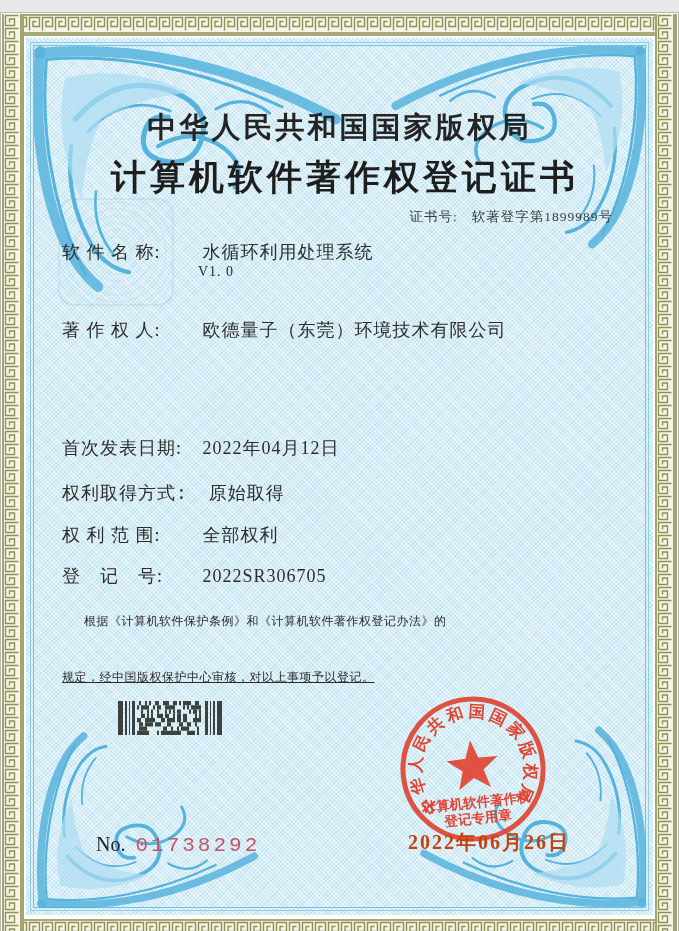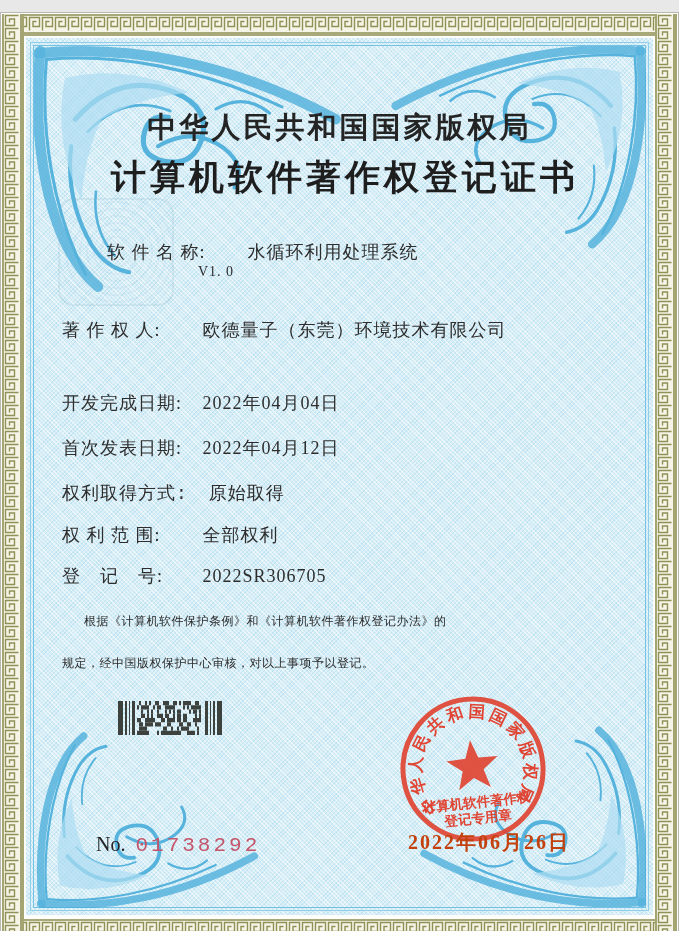--- a/index.html
+++ b/index.html
@@ -146,6 +146,9 @@
 
   <div class="authority">中华人民共和国国家版权局</div>
   <div class="cert-title">计算机软件著作权登记证书</div>
+  <div class="cert-no">
+    <span>证书号:</span><span class="gap"></span><span>软著登字第1899989号</span>
+  </div>
 
   <div class="field-row" style="top:228px;padding-left:45px;">
     <span class="field-label">软 件 名 称:</span>

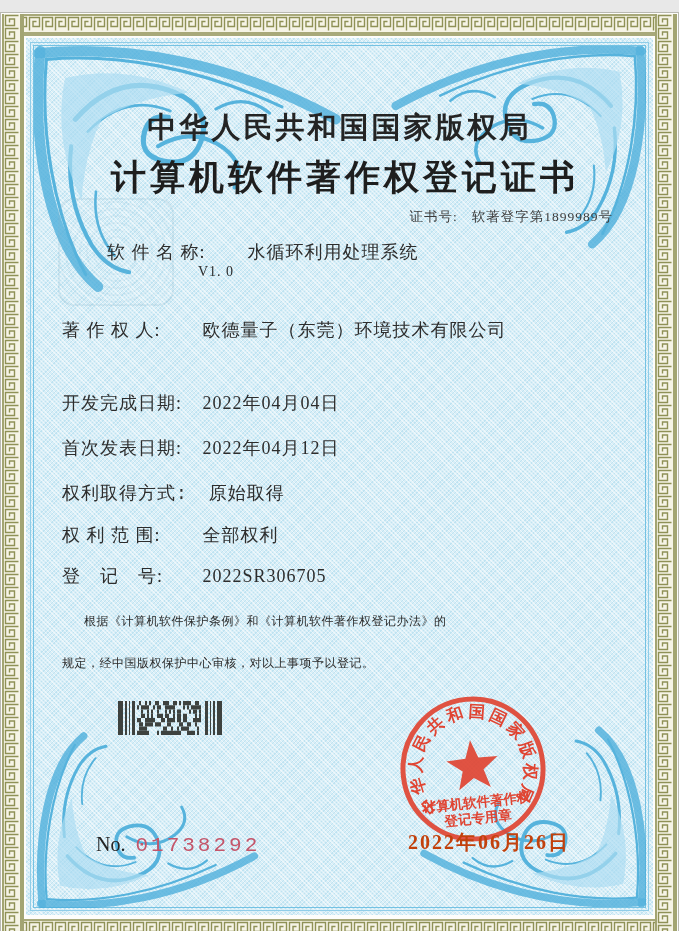--- a/index.html
+++ b/index.html
@@ -150,7 +150,7 @@
     <span>证书号:</span><span class="gap"></span><span>软著登字第1899989号</span>
   </div>
 
-  <div class="field-row" style="top:228px;padding-left:45px;">
+  <div class="field-row" style="top:228px;">
     <span class="field-label">软 件 名 称:</span>
     <span class="field-value">水循环利用处理系统</span>
   </div>

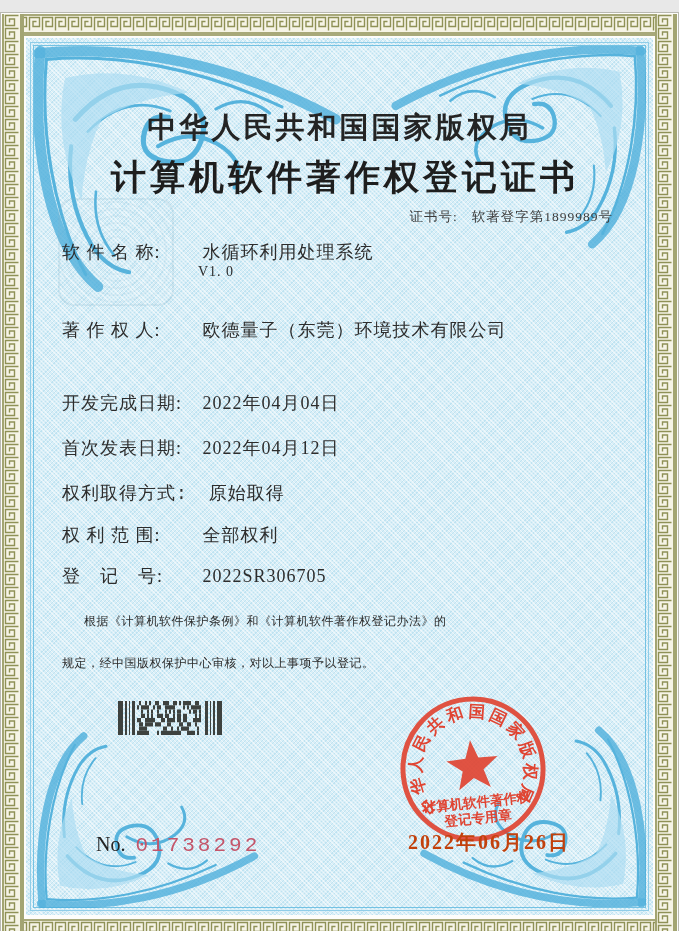--- a/index.html
+++ b/index.html
@@ -158,10 +158,6 @@
   <div class="field-row" style="top:306px;">
     <span class="field-label">著 作 权 人:</span>
     <span class="field-value">欧德量子（东莞）环境技术有限公司</span>
-  </div>
-  <div class="field-row" style="top:379px;">
-    <span class="field-label">开发完成日期:</span>
-    <span class="field-value">2022年04月04日</span>
   </div>
   <div class="field-row" style="top:424px;">
     <span class="field-label">首次发表日期:</span>

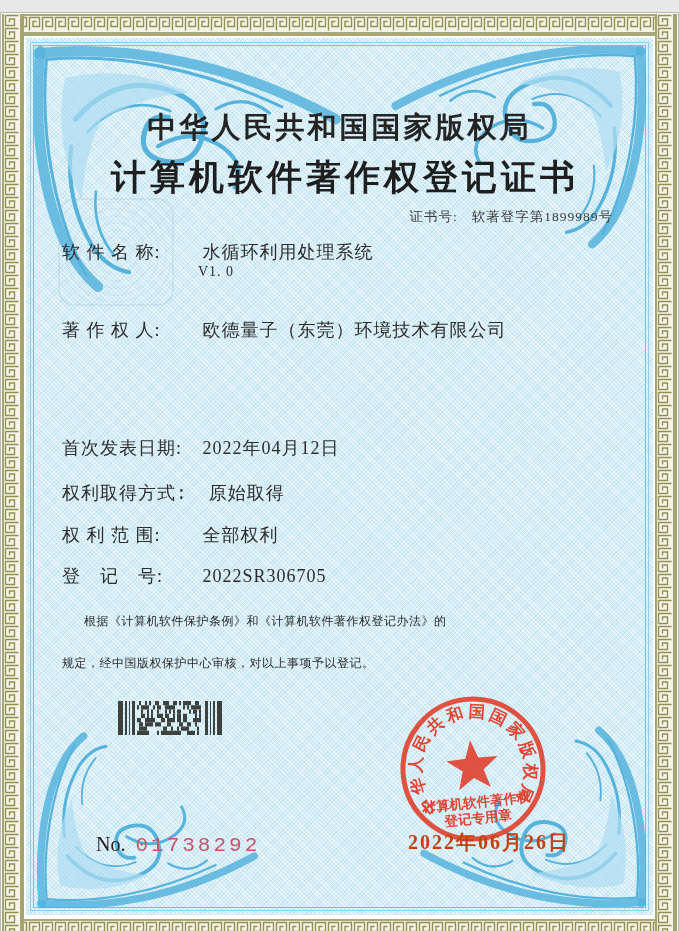--- a/index.html
+++ b/index.html
@@ -54,7 +54,7 @@
   .value-line2{position:absolute;left:198px;top:252px;font-size:14px;color:#2d2d2d;letter-spacing:1px;}
   .statement{position:absolute;left:62px;width:556px;font-size:12px;color:#2b2b2b;letter-spacing:.5px;}
   .statement.l1{top:601px;text-indent:22px;}
-  .statement.l2{top:643px;}
+  .statement.l2{top:657px;text-decoration:underline;}
   .serial{position:absolute;left:96px;top:821px;font-size:20px;color:#242424;}
   .serial .num{
     font-family:"Liberation Mono","DejaVu Sans Mono",monospace;

